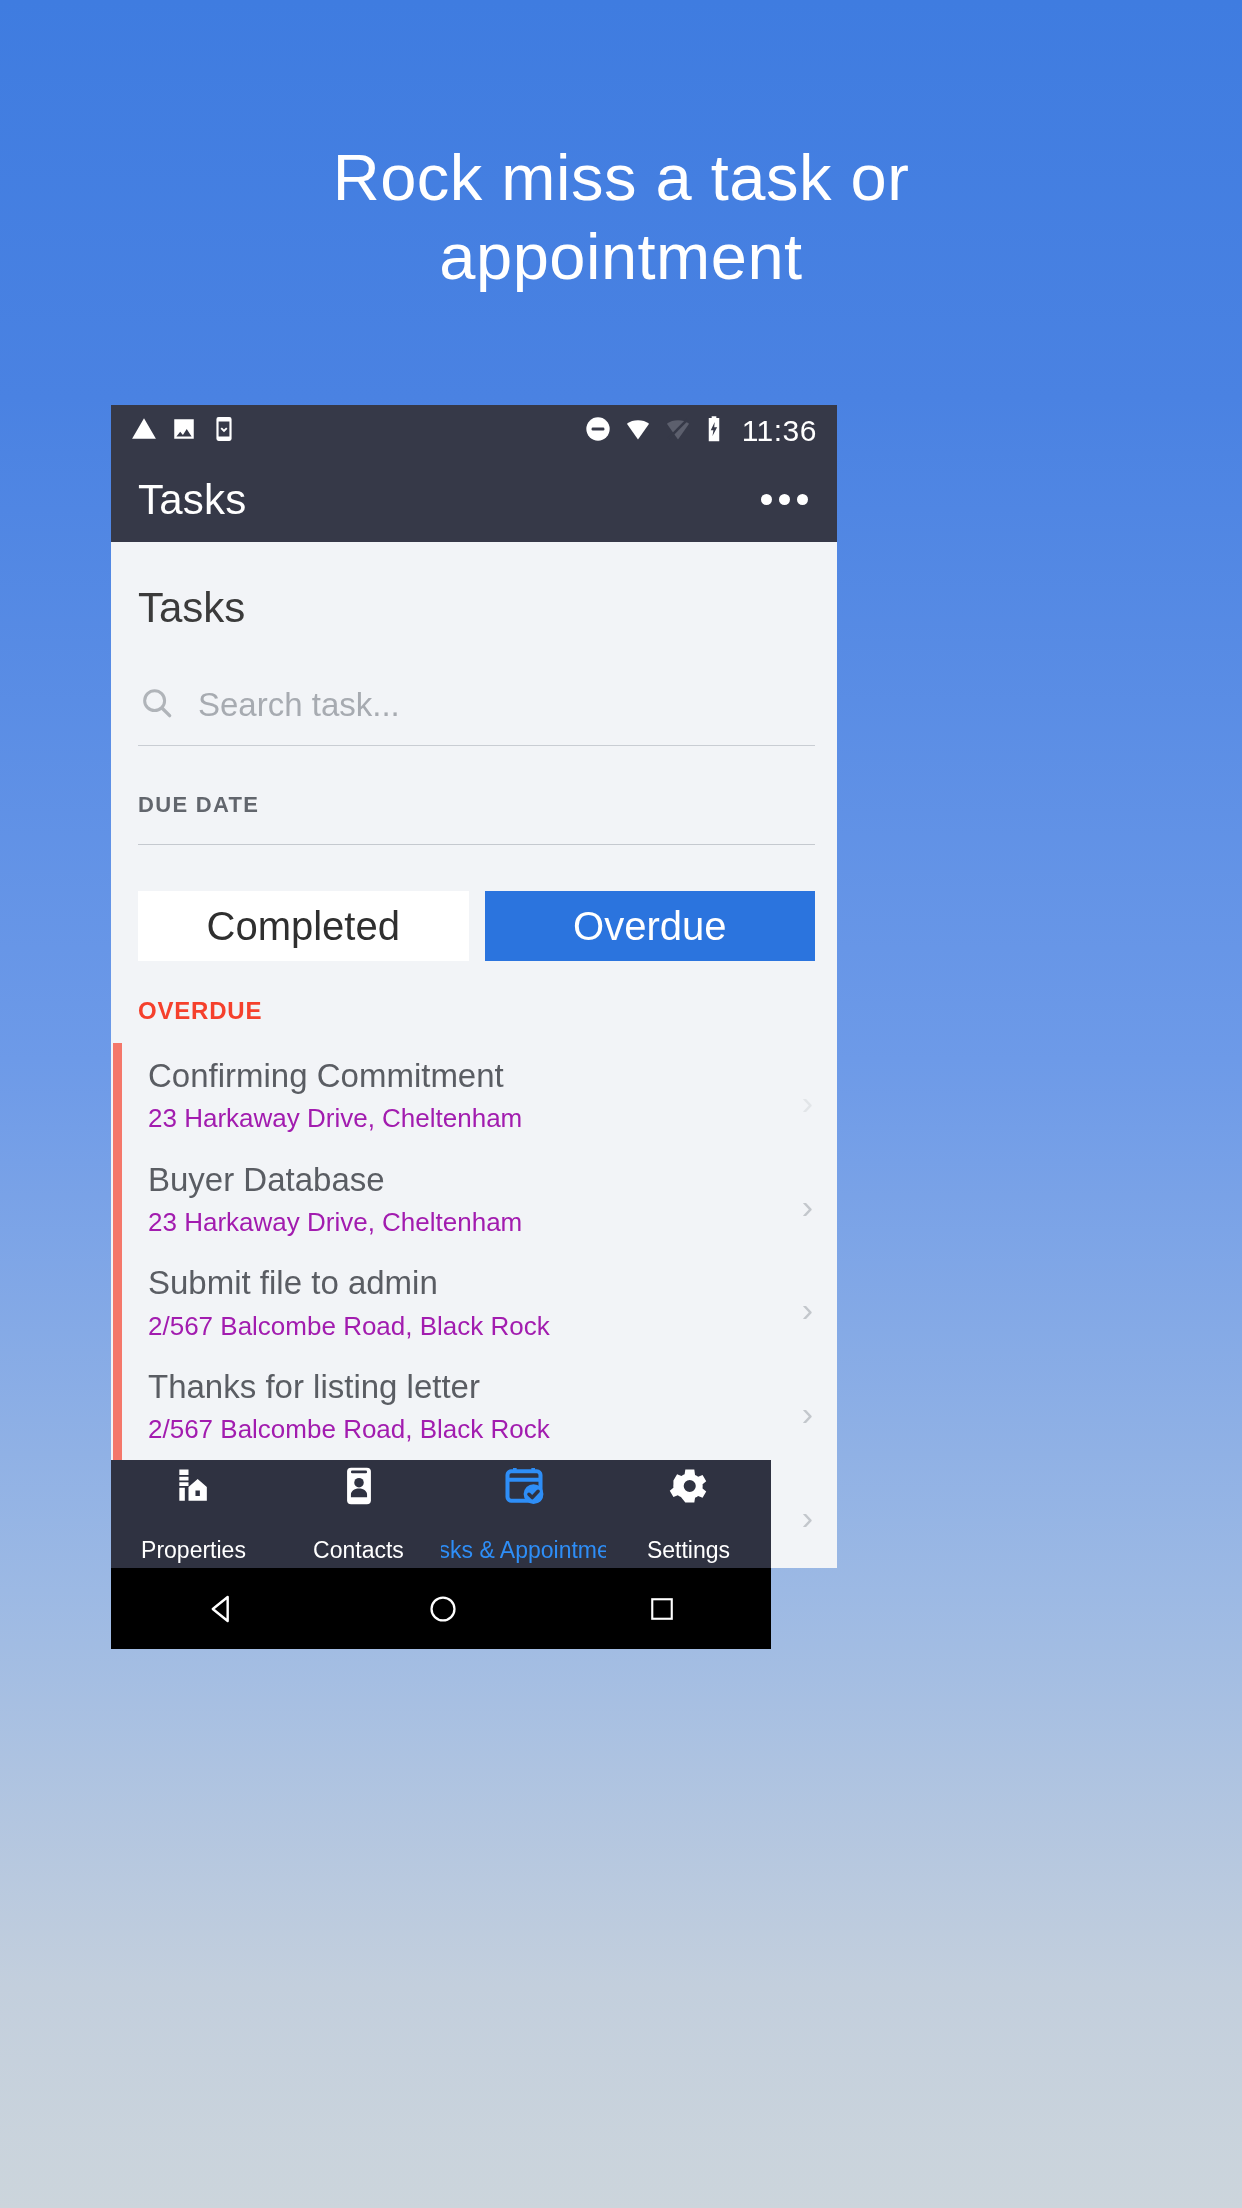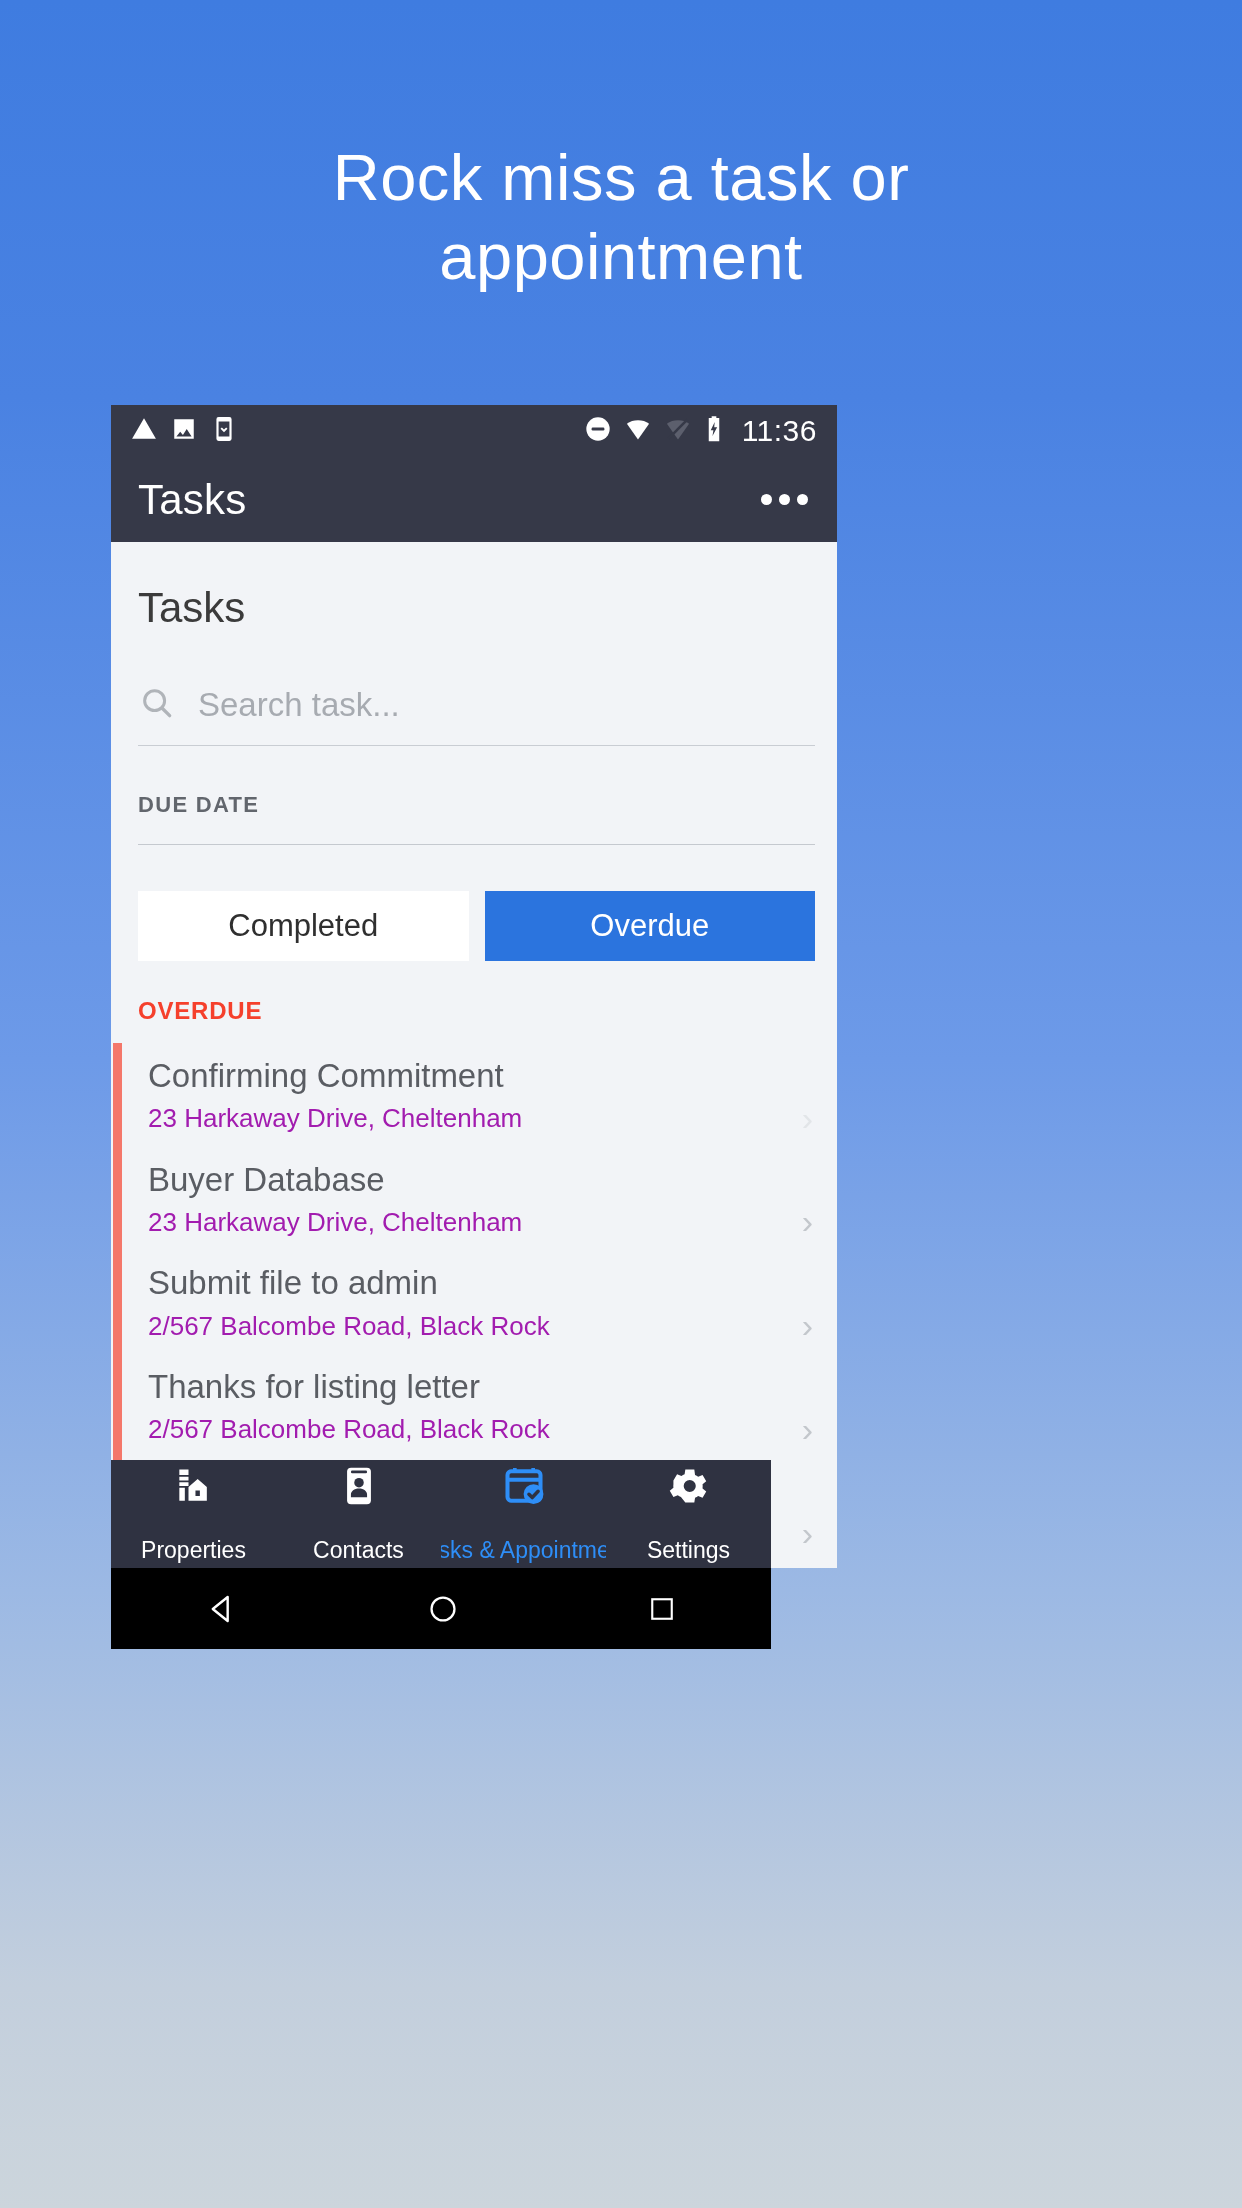--- a/index.html
+++ b/index.html
@@ -144,7 +144,7 @@
     display: flex;
     align-items: center;
     justify-content: center;
-    font-size: 31px;
+    font-size: 40px;
     cursor: pointer;
     box-sizing: border-box;
   }

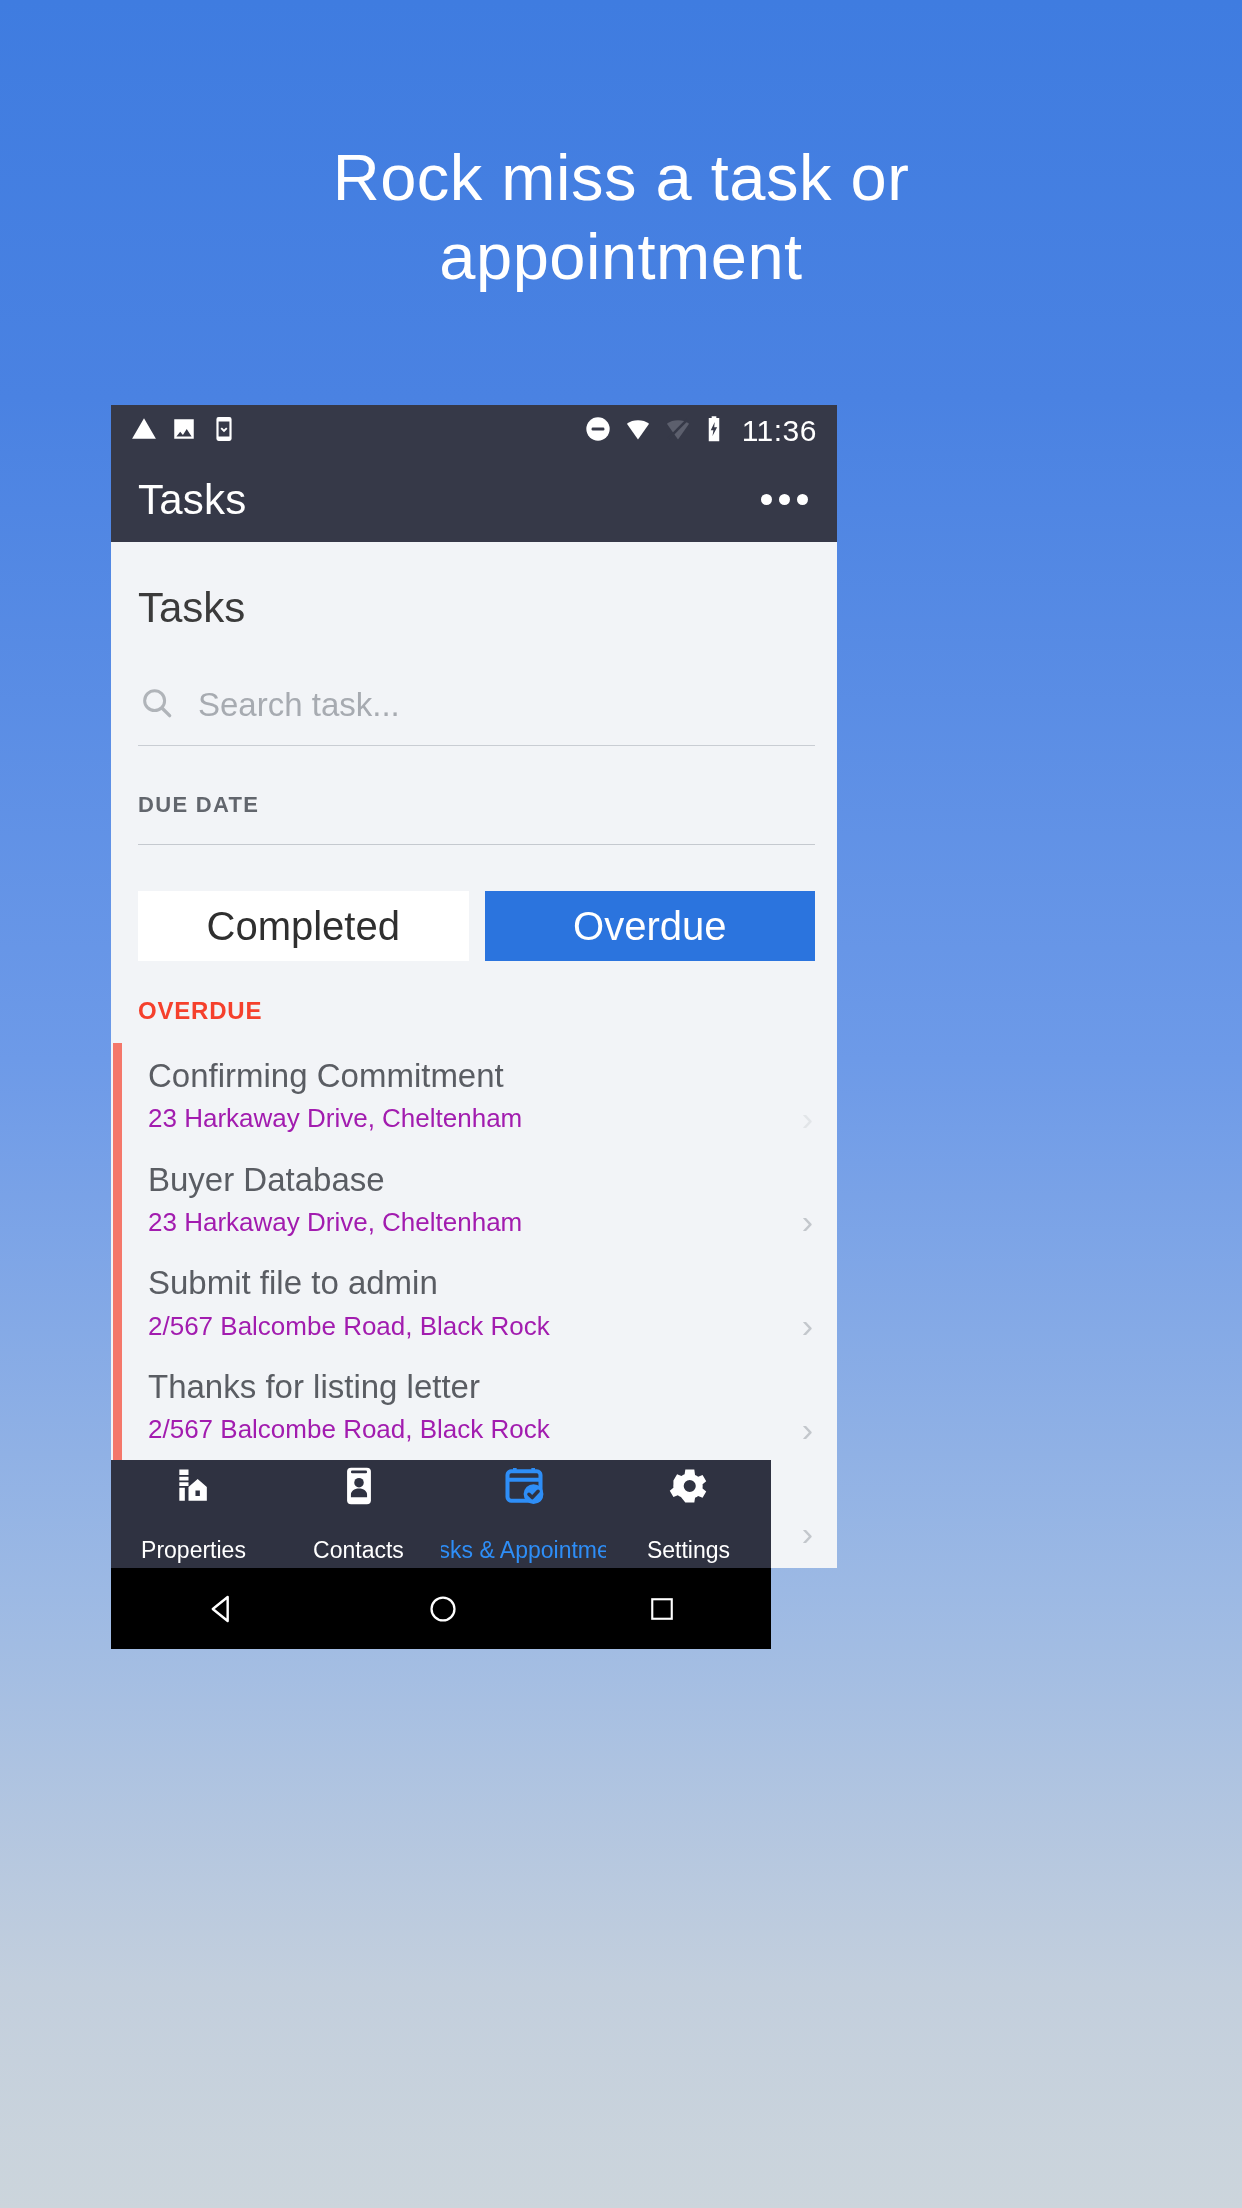--- a/index.html
+++ b/index.html
@@ -181,7 +181,7 @@
   }
   .task-row {
     display: flex;
-    align-items: flex-end;
+    align-items: center;
     padding: 12px 24px 12px 26px;
     cursor: pointer;
     gap: 32px;

